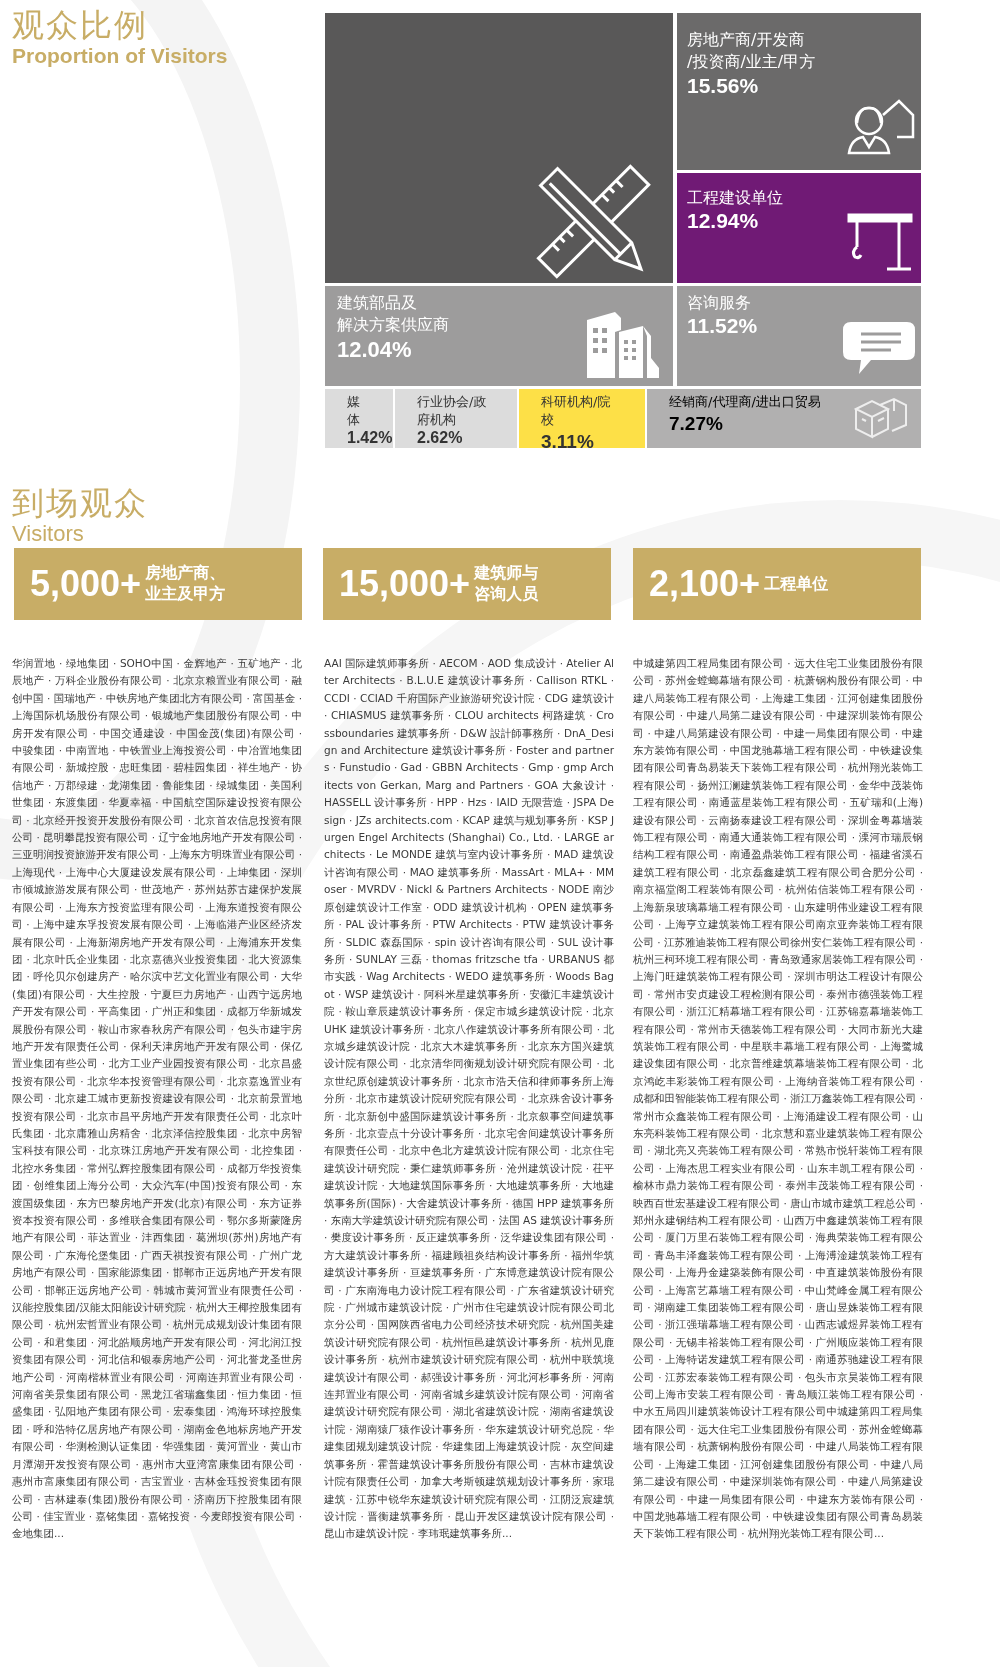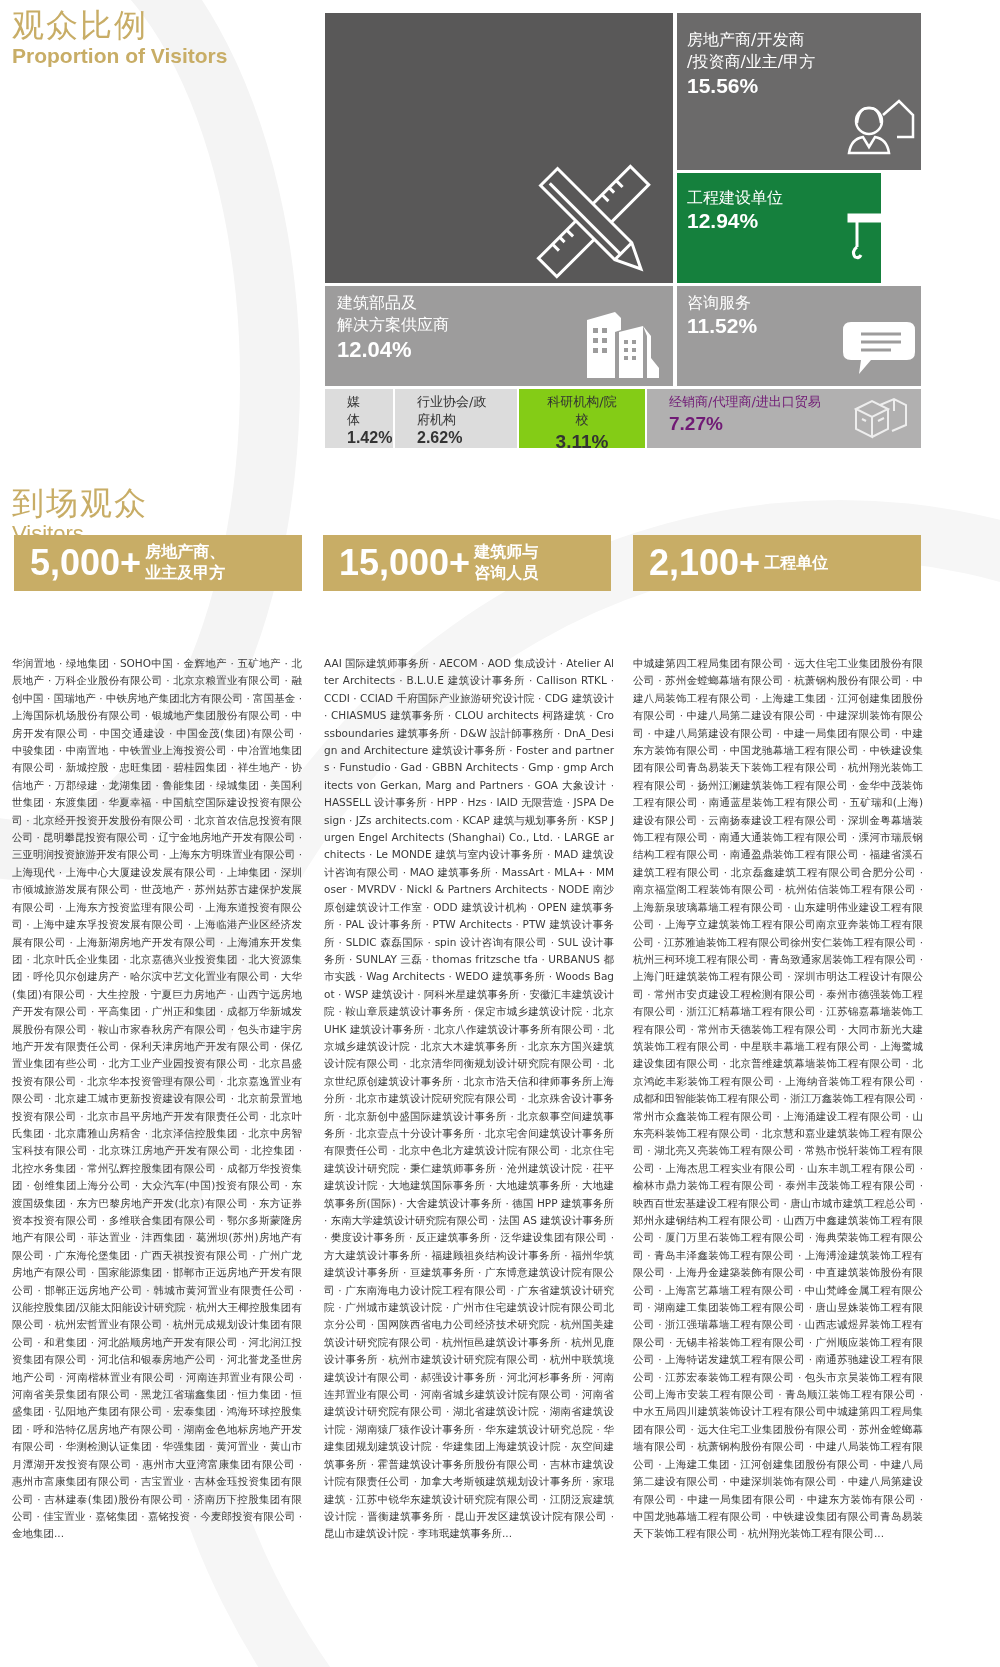--- a/index.html
+++ b/index.html
@@ -22,7 +22,7 @@
   .t-arch .pct { font-size: 38px; margin-top: 2px; }
   .t-dev { left: 677px; top: 13px; width: 244px; height: 157px; background: #6b6a6a; padding: 16px 10px; }
   .t-dev .pct { font-size: 21px; }
-  .t-eng { left: 677px; top: 173px; width: 204px; height: 110px; background: #15803d; padding: 14px 10px; }
+  .t-eng { left: 677px; top: 173px; width: 244px; height: 110px; background: #701a75; padding: 14px 10px; }
   .t-eng .pct { font-size: 21px; }
   .t-sup { left: 325px; top: 286px; width: 348px; height: 100px; background: #9d9c9c; padding: 6px 12px; }
   .t-sup .pct { font-size: 22px; }

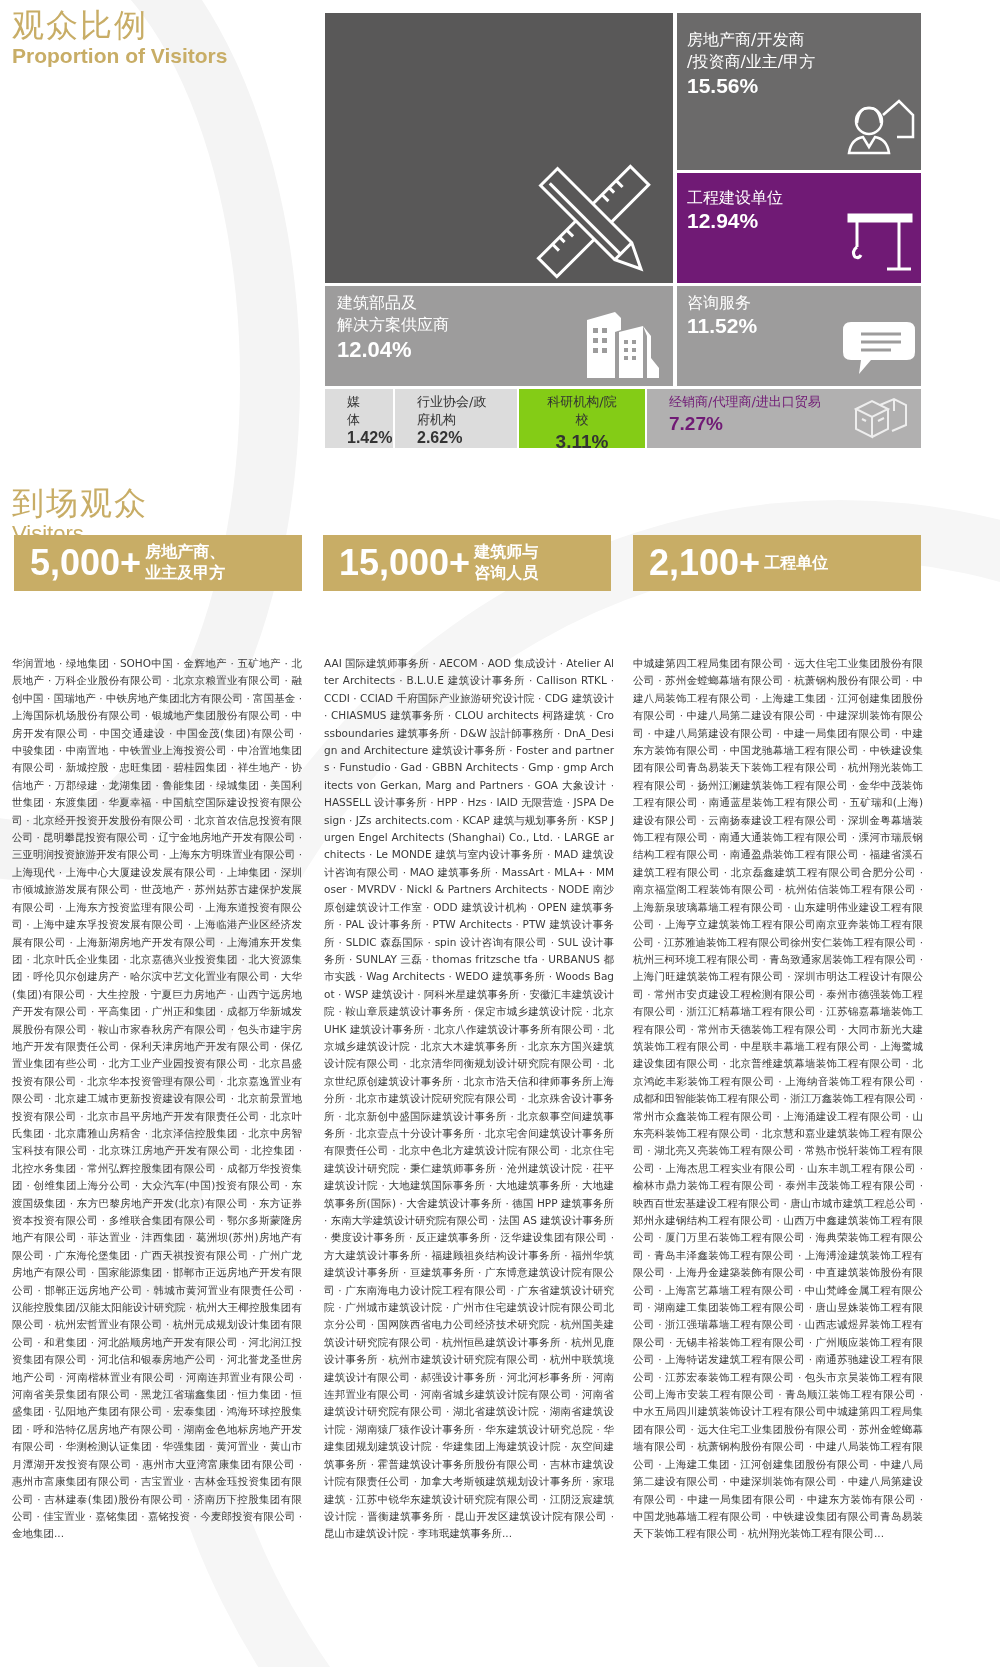--- a/index.html
+++ b/index.html
@@ -34,7 +34,7 @@
   .small .pct { font-size: 16px; }
   .t-media { left: 325px; width: 68px; background: #dcdcdc; color: #333; }
   .t-assoc { left: 395px; width: 122px; background: #dcdcdc; color: #333; }
-  .t-sci { left: 519px; width: 126px; background: #84cc16; color: #333; text-align: center; }
+  .t-sci { left: 519px; width: 126px; background: #fde047; color: #333; }
   .t-sci .pct { font-size: 19px; margin-top: 2px; }
   .t-dist { left: 647px; width: 274px; background: #b1b0b0; color: #701a75; }
   .t-dist .pct { font-size: 19px; margin-top: 2px; }

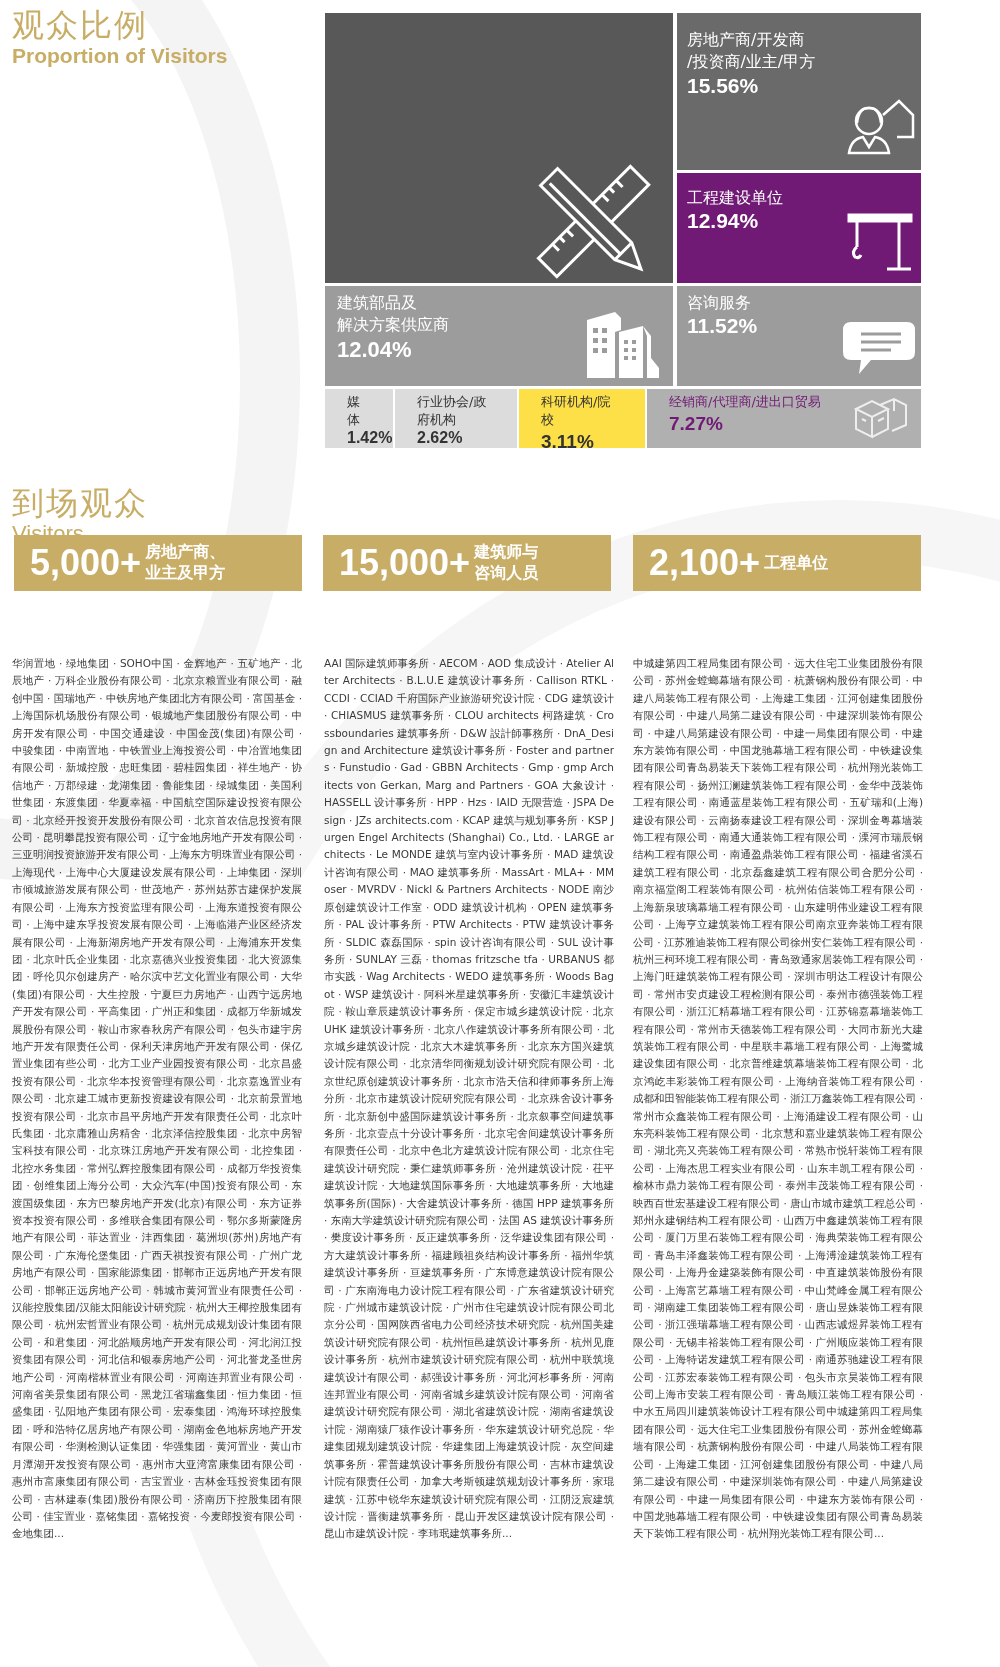--- a/index.html
+++ b/index.html
@@ -36,7 +36,7 @@
   .t-assoc { left: 395px; width: 122px; background: #dcdcdc; color: #333; }
   .t-sci { left: 519px; width: 126px; background: #fde047; color: #333; }
   .t-sci .pct { font-size: 19px; margin-top: 2px; }
-  .t-dist { left: 647px; width: 274px; background: #b1b0b0; color: #701a75; }
+  .t-dist { left: 647px; width: 274px; background: #b1b0b0; color: #000000; }
   .t-dist .pct { font-size: 19px; margin-top: 2px; }
 
   .stat { position: absolute; top: 535px; height: 56px; background: #c8ad66; color: #fff; display: flex; align-items: center; padding-left: 16px; }

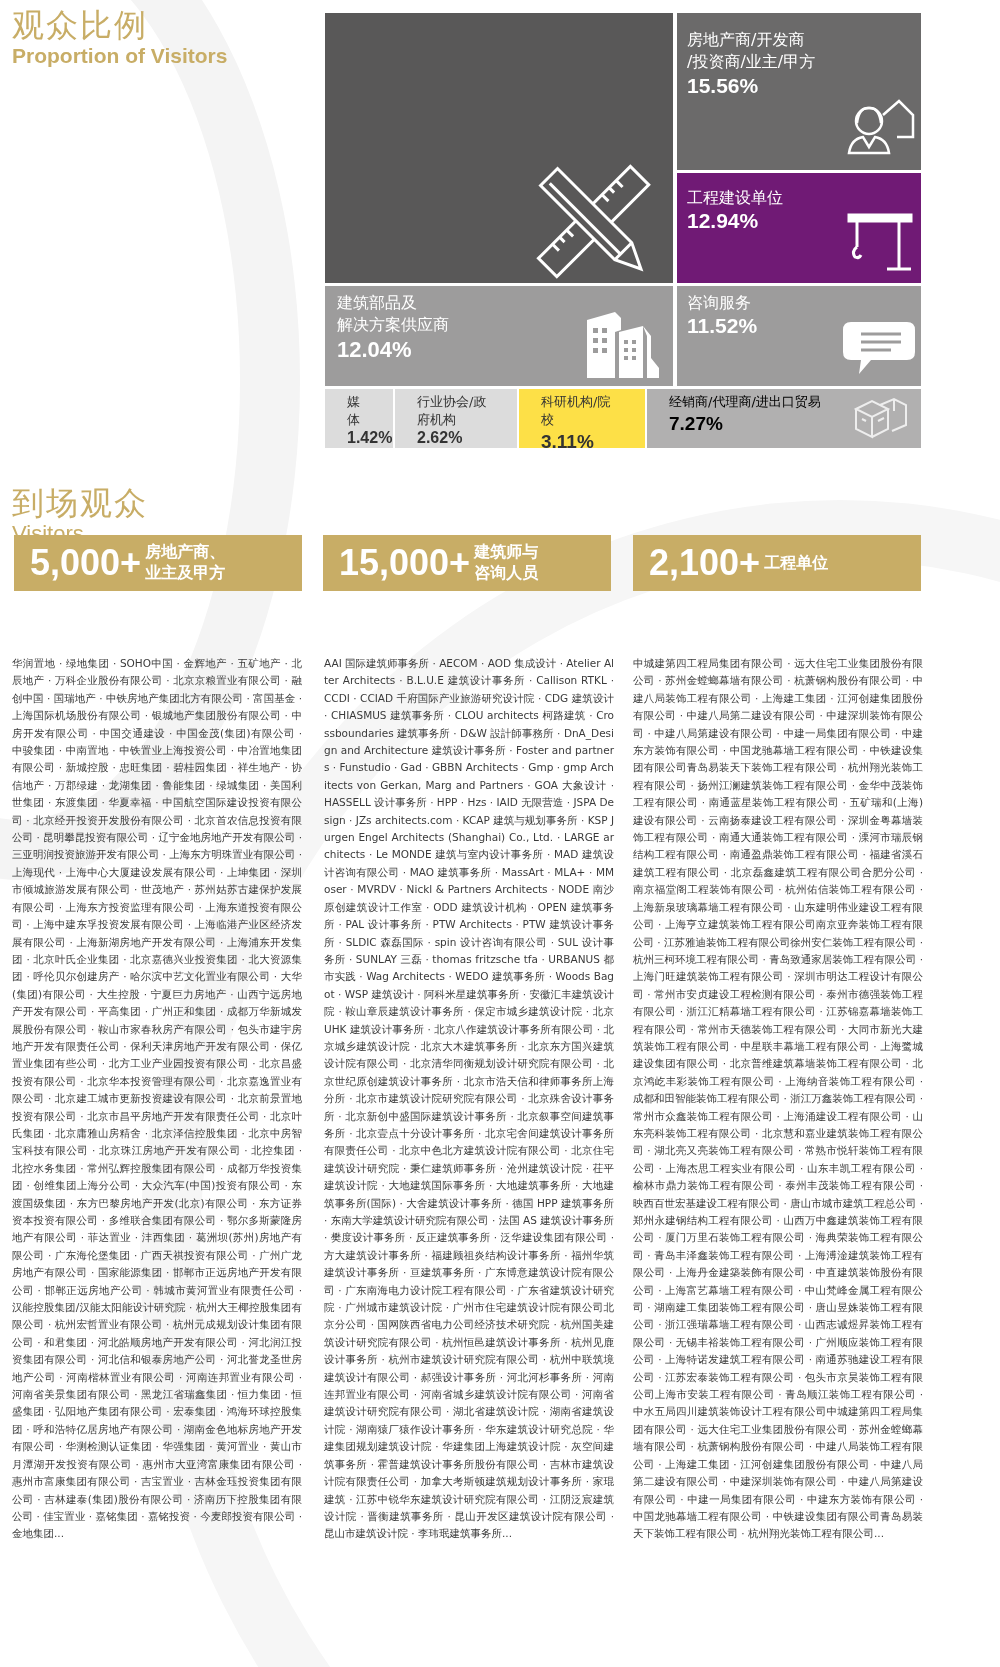--- a/index.html
+++ b/index.html
@@ -39,7 +39,7 @@
   .t-dist { left: 647px; width: 274px; background: #b1b0b0; color: #000000; }
   .t-dist .pct { font-size: 19px; margin-top: 2px; }
 
-  .stat { position: absolute; top: 535px; height: 56px; background: #c8ad66; color: #fff; display: flex; align-items: center; padding-left: 16px; }
+  .stat { position: absolute; top: 548px; height: 72px; background: #c8ad66; color: #fff; display: flex; align-items: center; padding-left: 16px; }
   .stat .num { font-family: "Liberation Sans", sans-serif; font-size: 36px; font-weight: bold; }
   .stat .plus { font-family: "Liberation Sans", sans-serif; font-size: 36px; font-weight: bold; margin-right: 4px; }
   .stat .desc { font-size: 16px; font-weight: bold; line-height: 1.3; }

